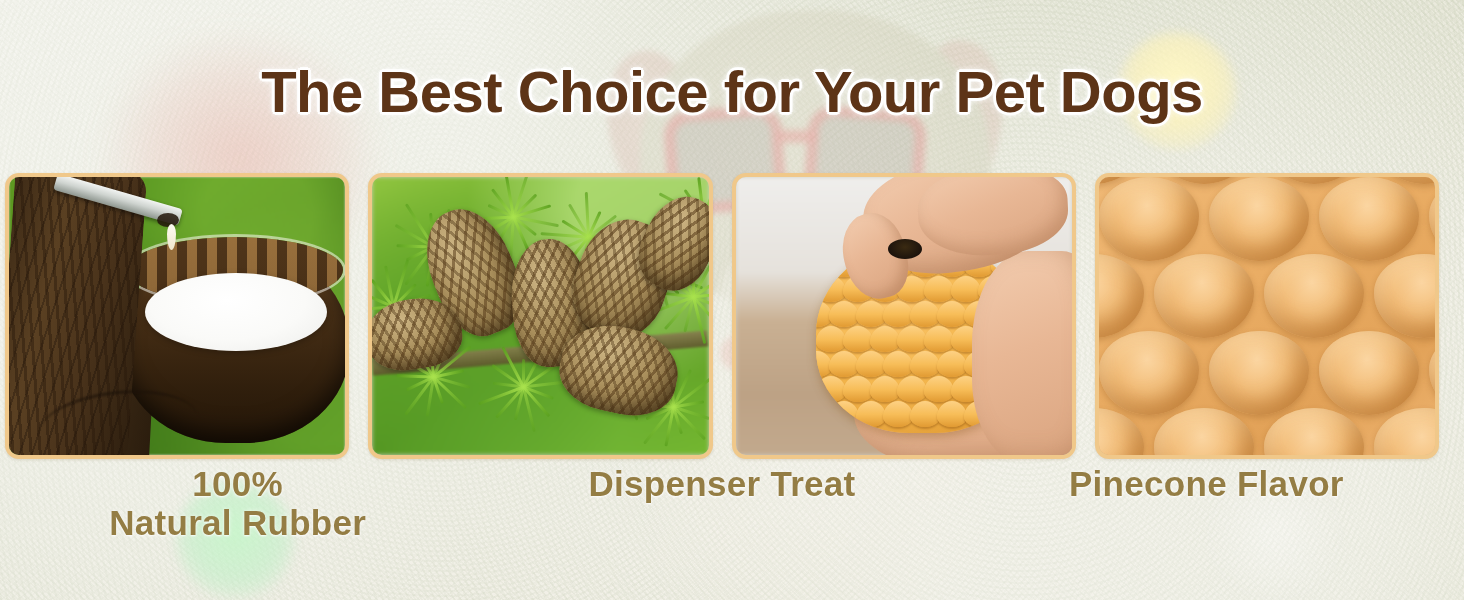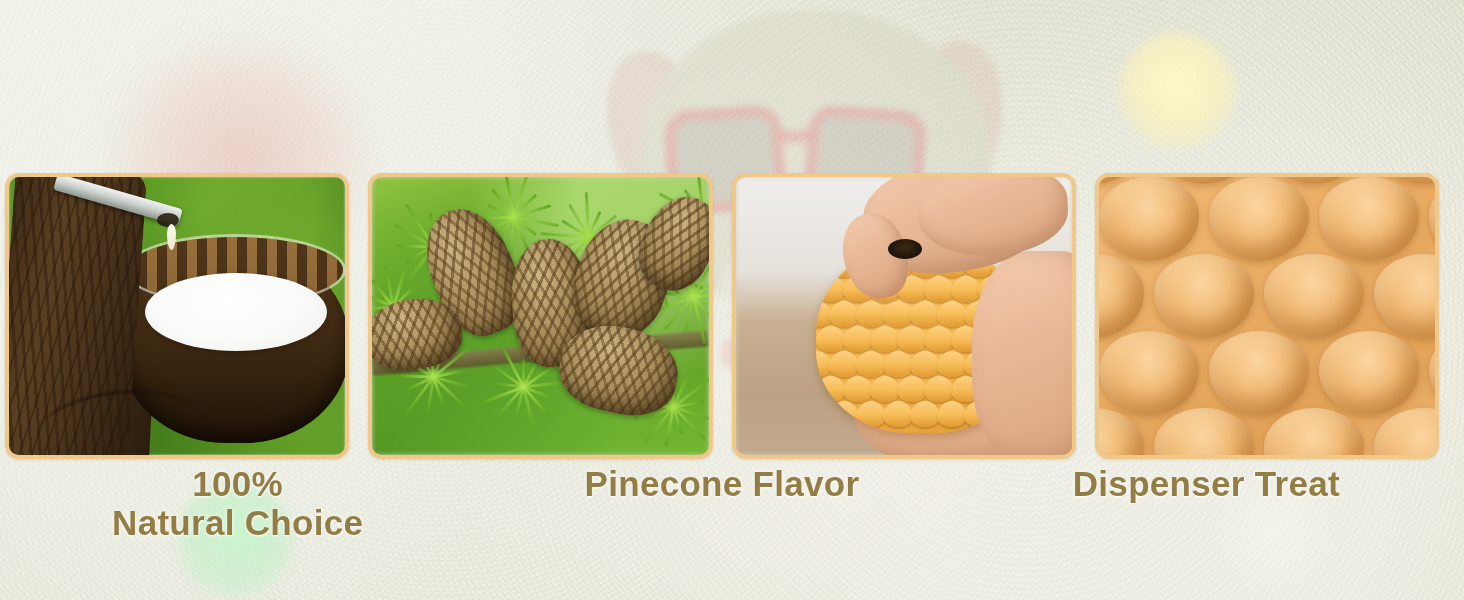--- a/index.html
+++ b/index.html
@@ -399,6 +399,7 @@
   <div class="bokeh bokeh-green"></div>
   <div class="bokeh bokeh-soft-br"></div>
 
+  <div class="title">The Best Choice for Your Pet Dogs</div>
 
   <div class="panel-row">
 

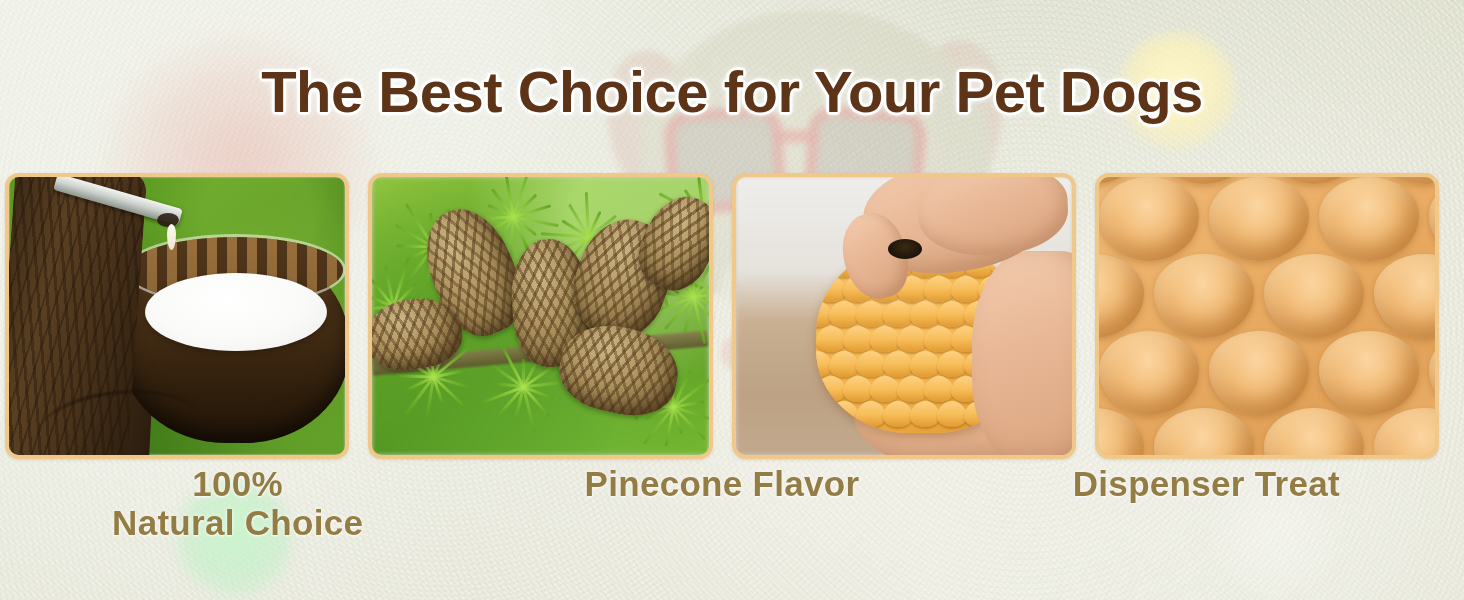--- a/index.html
+++ b/index.html
@@ -699,11 +699,11 @@
       <span class="l2">Natural Choice</span>
     </div>
     <div class="caption">
+      <span class="l1">Dispenser Treat</span>
+    </div>
+    <div class="caption">
       <span class="l1">Pinecone Flavor</span>
     </div>
-    <div class="caption">
-      <span class="l1">Dispenser Treat</span>
-    </div>
   </div>
 
 </div>

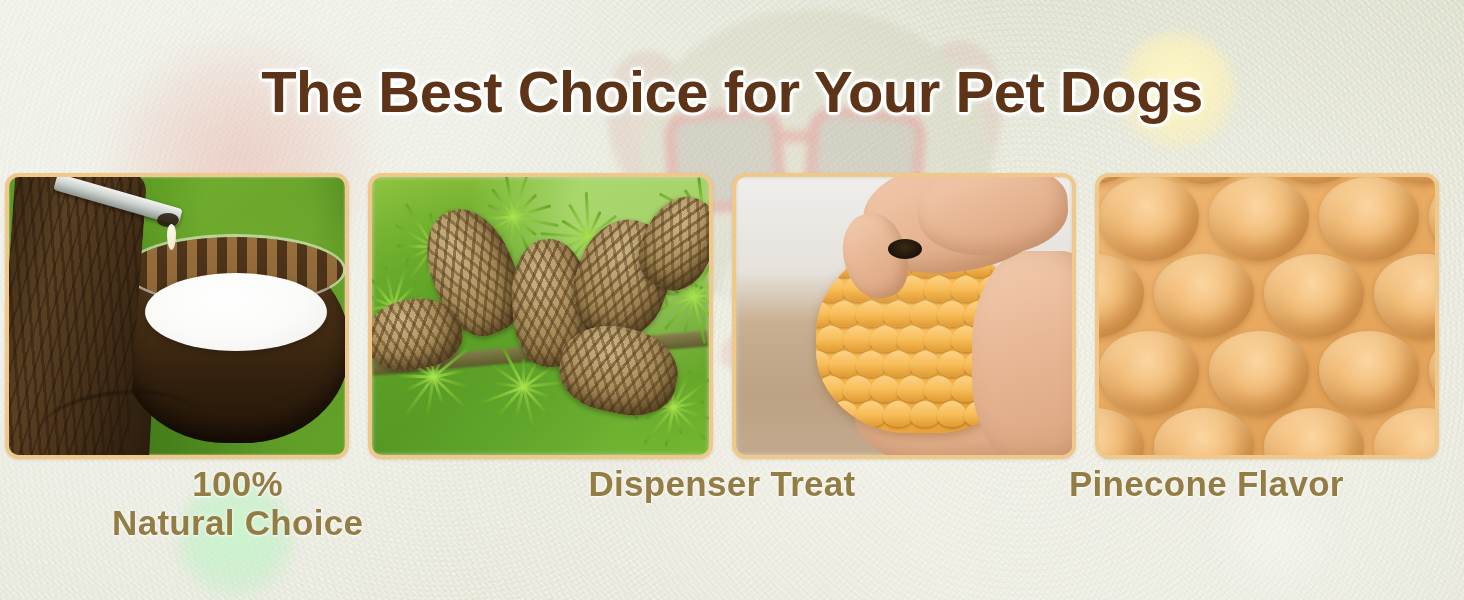--- a/index.html
+++ b/index.html
@@ -696,7 +696,7 @@
   <div class="caption-row">
     <div class="caption">
       <span class="l1">100%</span>
-      <span class="l2">Natural Choice</span>
+      <span class="l2">Natural Rubber</span>
     </div>
     <div class="caption">
       <span class="l1">Dispenser Treat</span>

